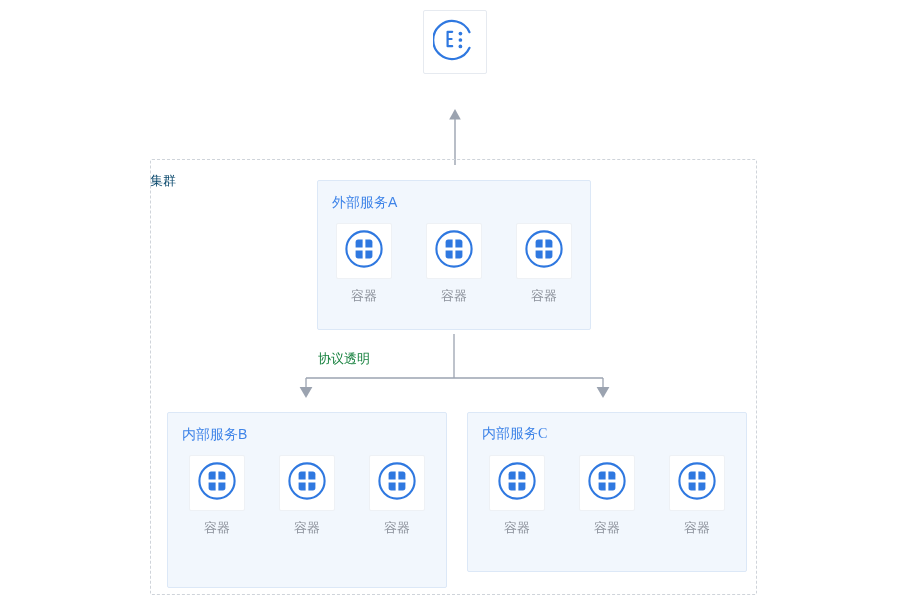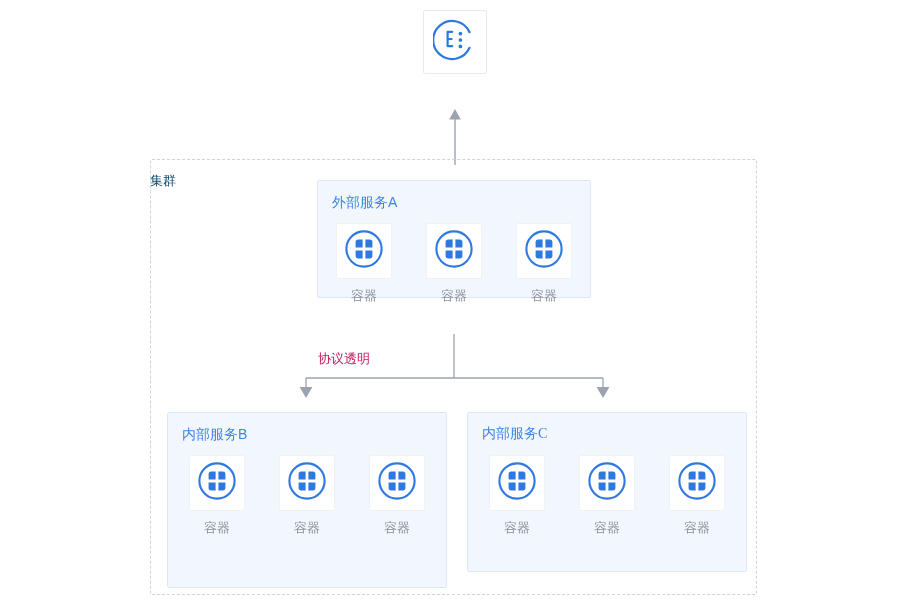--- a/index.html
+++ b/index.html
@@ -101,7 +101,7 @@
     left: 317px;
     top: 180px;
     width: 274px;
-    height: 118px;
+    height: 150px;
   }
   #service-b {
     left: 167px;

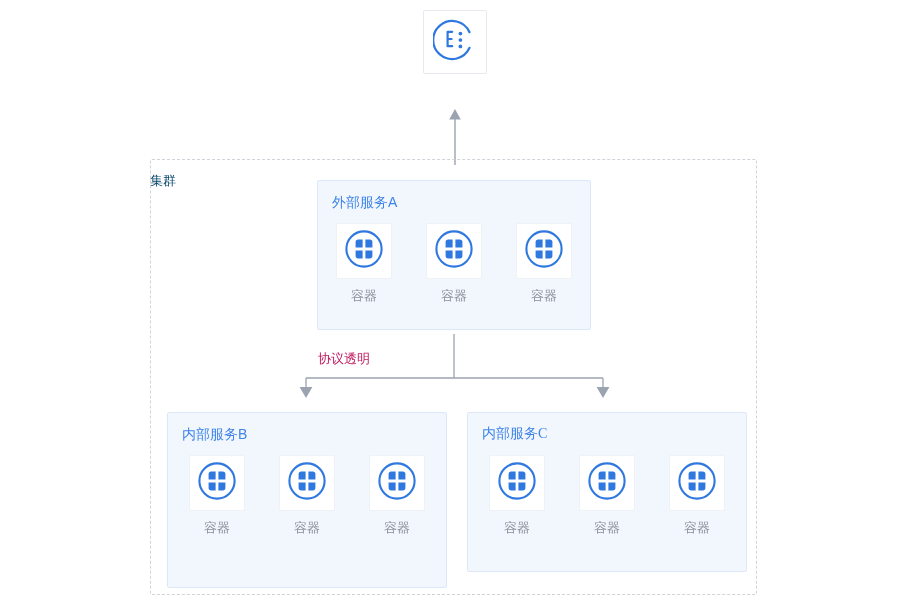--- a/index.html
+++ b/index.html
@@ -165,7 +165,7 @@
     left: 318px;
     top: 350px;
     font-size: 13px;
-    color: #be185d;
+    color: #15803d;
     line-height: 18px;
     white-space: nowrap;
   }

